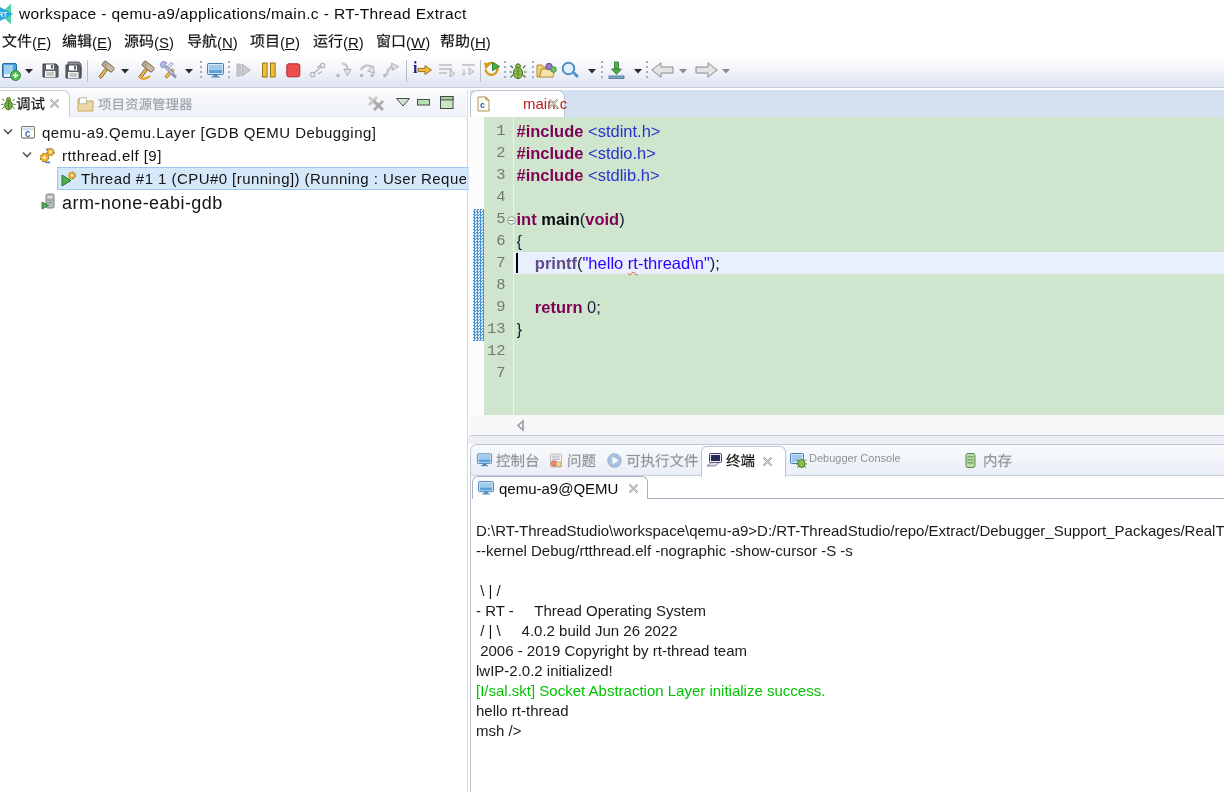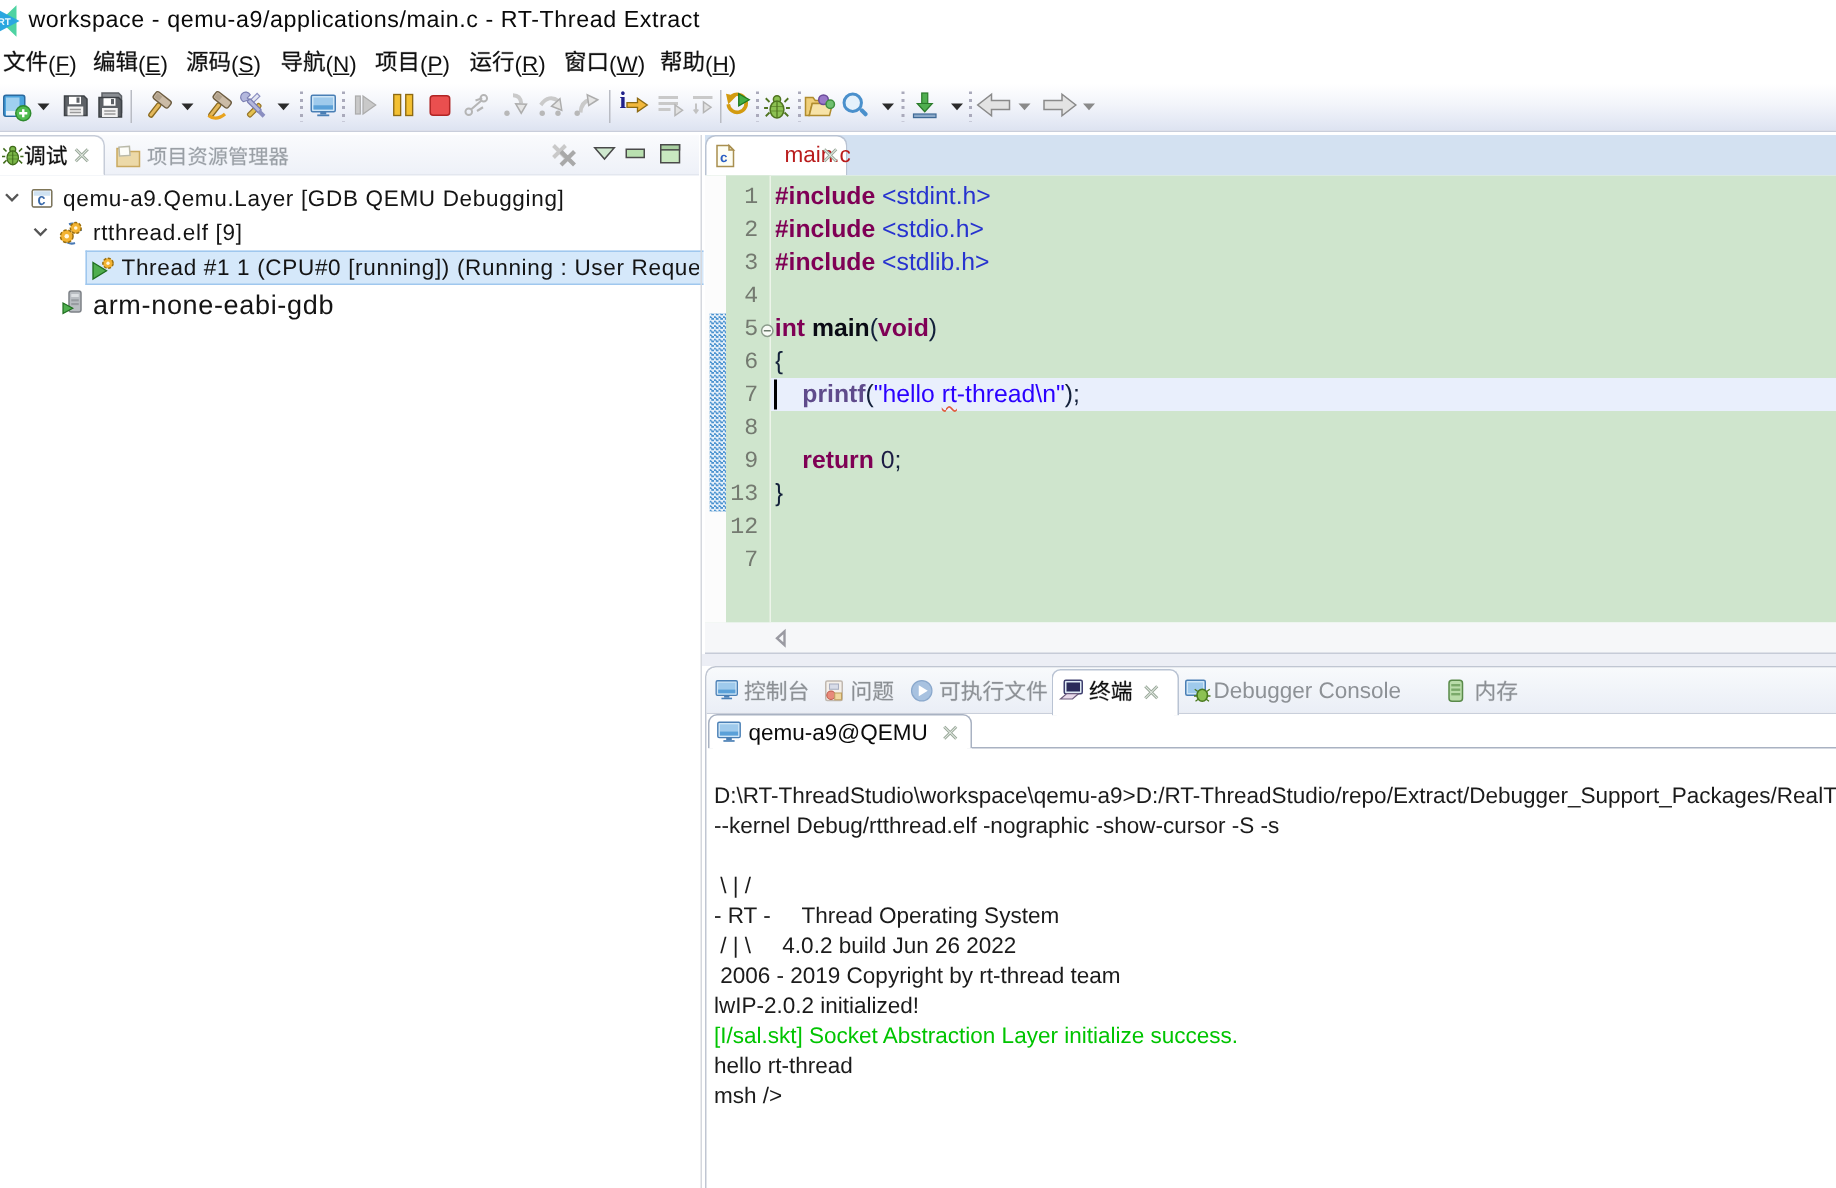--- a/index.html
+++ b/index.html
@@ -402,7 +402,7 @@
 <ellipse cx="11.5" cy="10.5" rx="3.5" ry="4" fill="#8cc152" stroke="#4a7a1e"></ellipse>
 <path d="M8.5 8 l-2 -1.5 M8.5 11 h-2.5 M9 13 l-2 1.5 M14.5 8 l2 -1.5 M14.5 11 h2.5 M14 13 l2 1.5" stroke="#4a7a1e" stroke-width="0.9" fill="none"></path>
     </svg></div>
-<div class="abs" style="left:809px;top:452px;font-size:15px;color:#8d9196">Debugger Console</div>
+<div class="abs" style="left:809px;top:452px;font-size:11px;color:#8d9196">Debugger Console</div>
 <div class="abs" style="left:965px;top:453px"><svg width="11" height="15" viewBox="0 0 11 15">
 <rect x="1" y="0.5" width="9" height="14" rx="2" fill="#b9dca9" stroke="#5a8a4a"></rect>
 <rect x="2.5" y="3" width="6" height="1.6" fill="#7aa96a"></rect>

